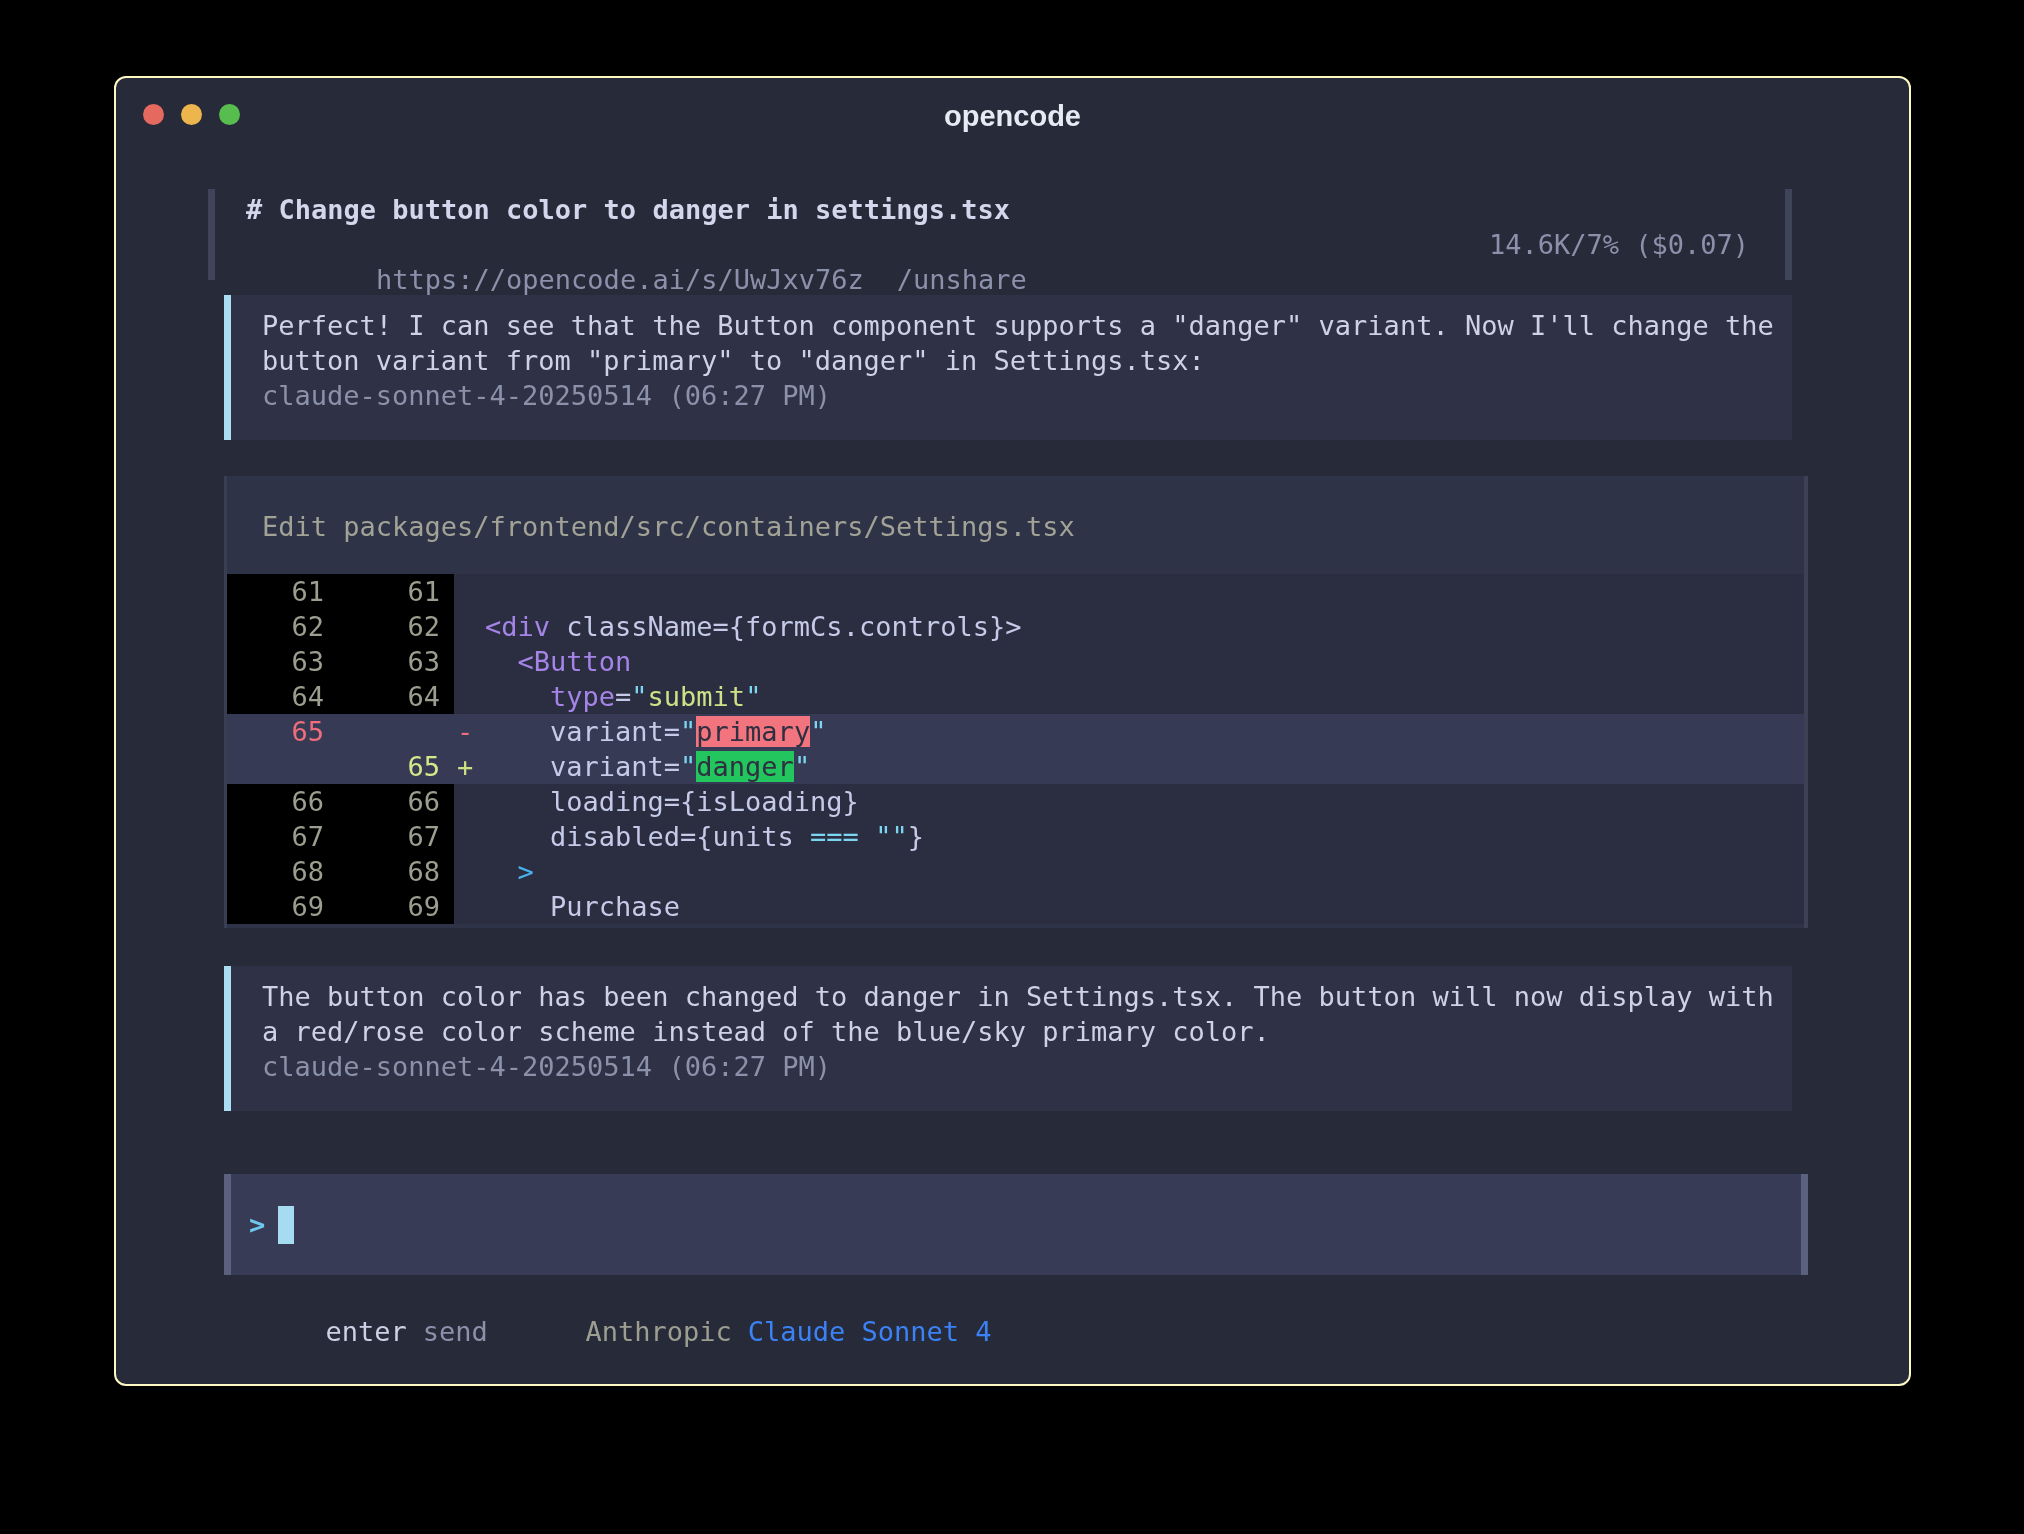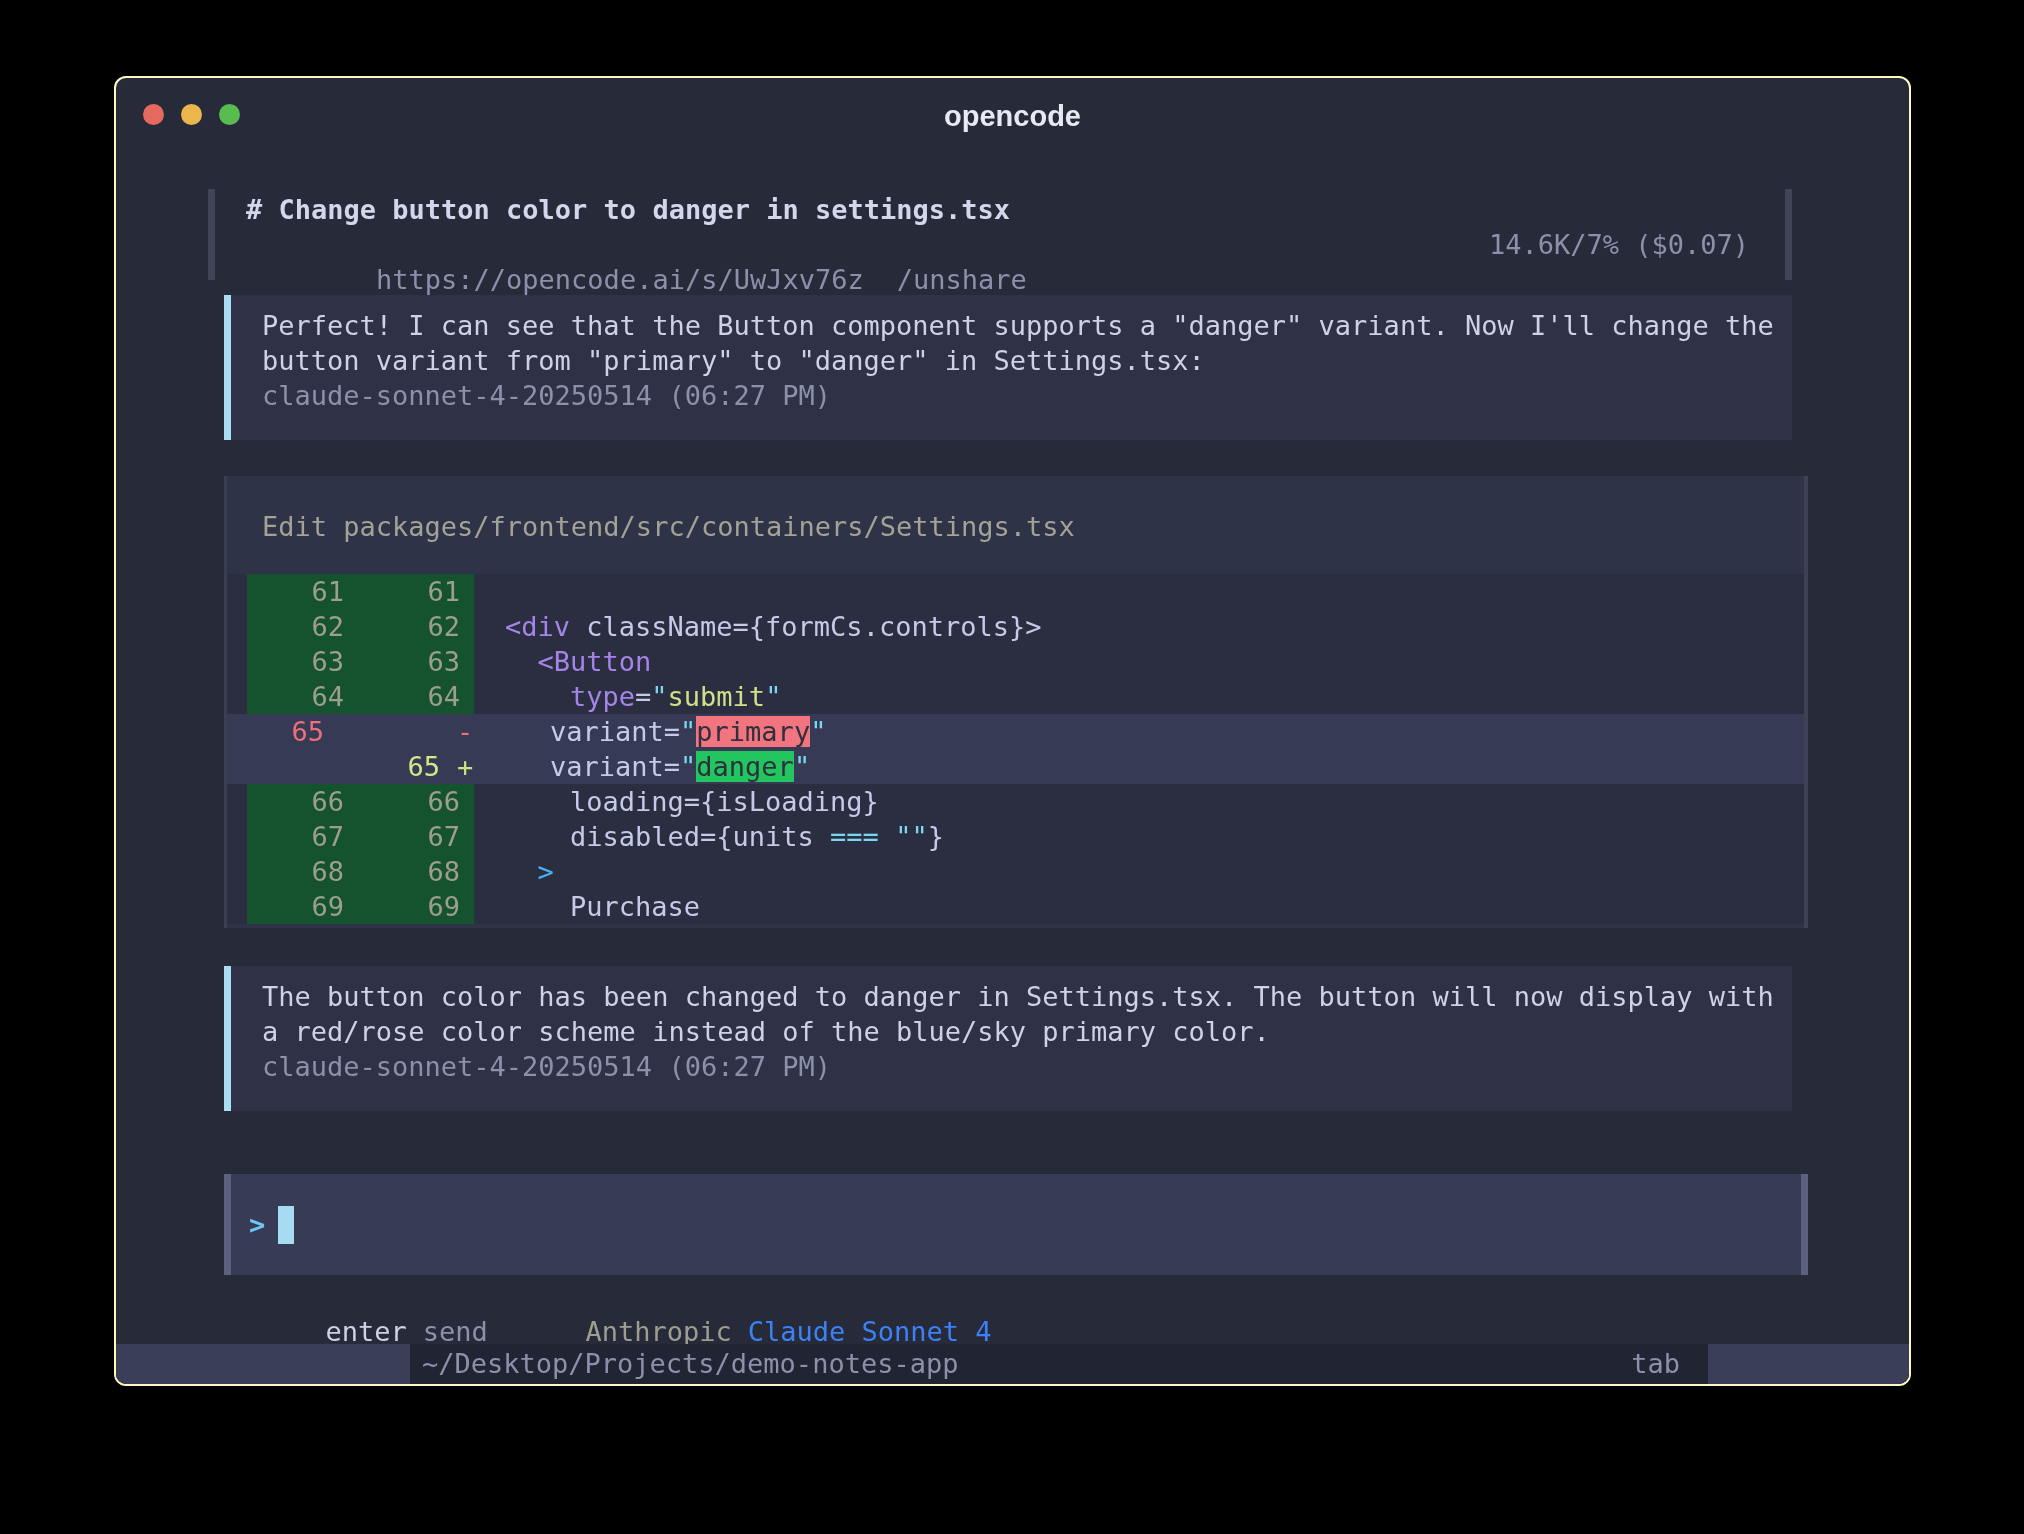--- a/index.html
+++ b/index.html
@@ -39,7 +39,7 @@
   .etitle{padding:33px 0 0 35px;line-height:35px;color:#a2a396;white-space:pre;}
   .diff{margin-top:30px;background:#2b2e40;}
   .drow{display:flex;height:35px;line-height:35px;white-space:pre;}
-  .drow.ctx .gut{background:#14532d;margin-left:20px;}
+  .drow.ctx .gut{background:#000000;}
   .drow.del,.drow.add{background:#373a54;}
   .gut{display:flex;width:227px;flex:none;box-sizing:border-box;padding-right:14px;}
   .no{width:97px;text-align:right;color:#9d9e90;}

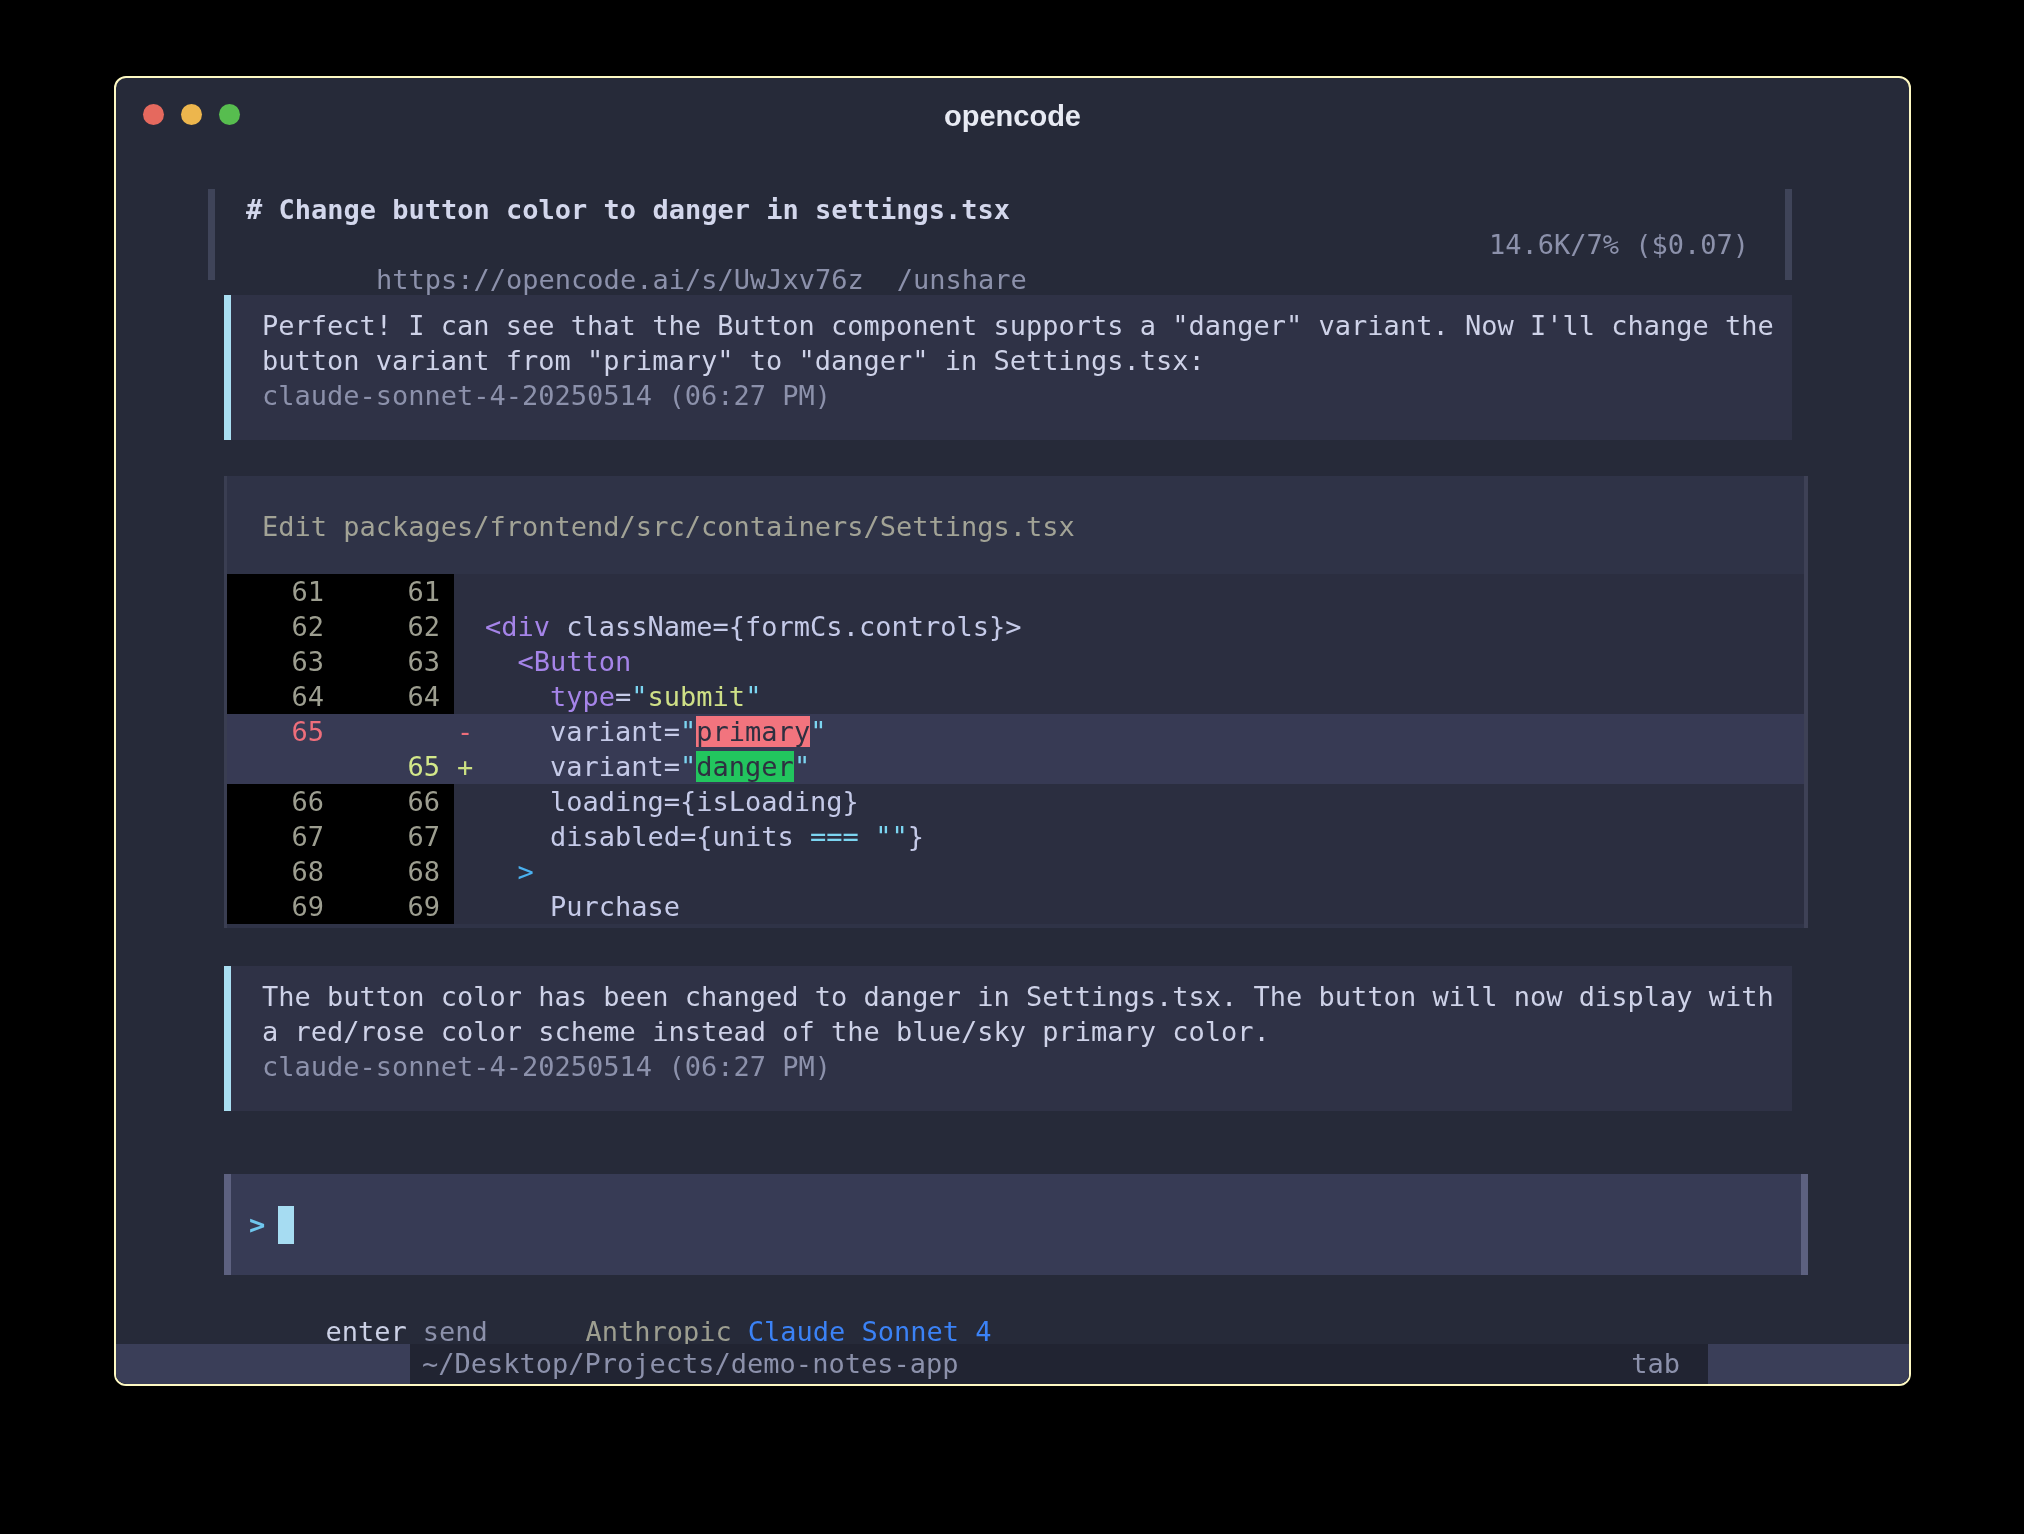--- a/index.html
+++ b/index.html
@@ -147,16 +147,6 @@
     </span>
   </div>
 
-  <div class="statusbar">
-    <div class="chip chip1">
-      
-    </div>
-    <div class="path">~/Desktop/Projects/demo-notes-app</div>
-    <div class="tabhint">tab</div>
-    <div class="chip chip2">
-      
-    </div>
-  </div>
 
 </div>
 

